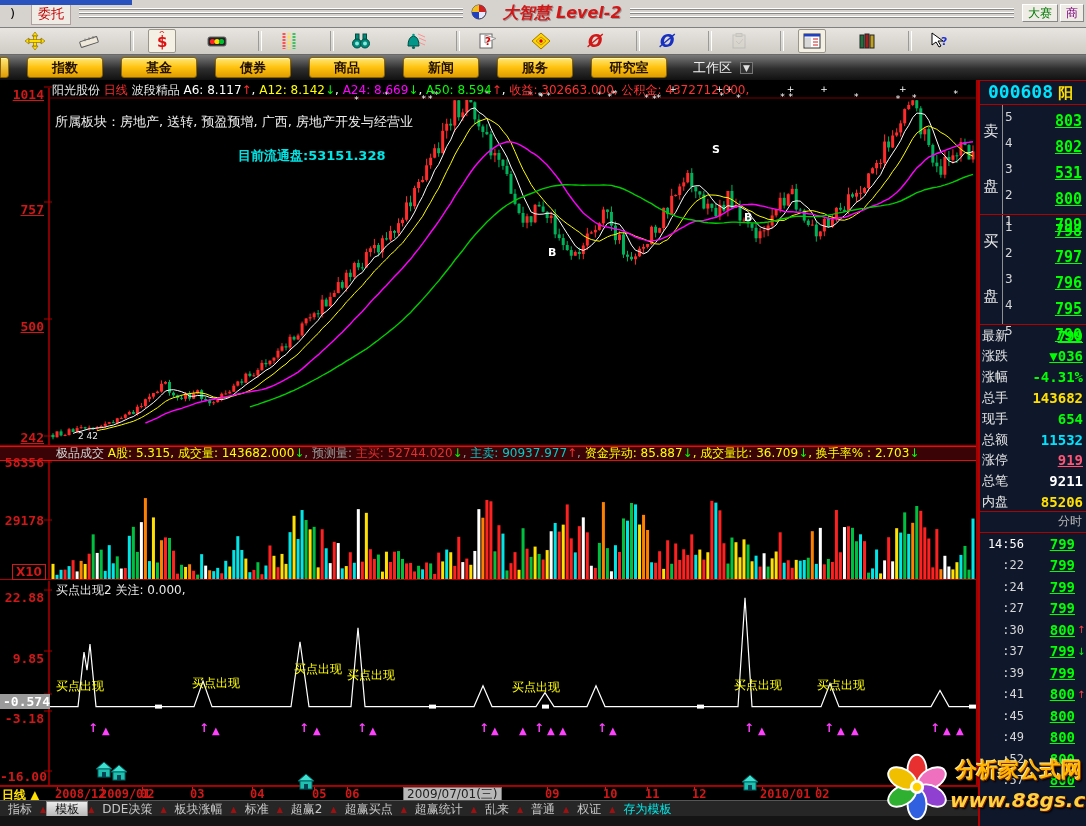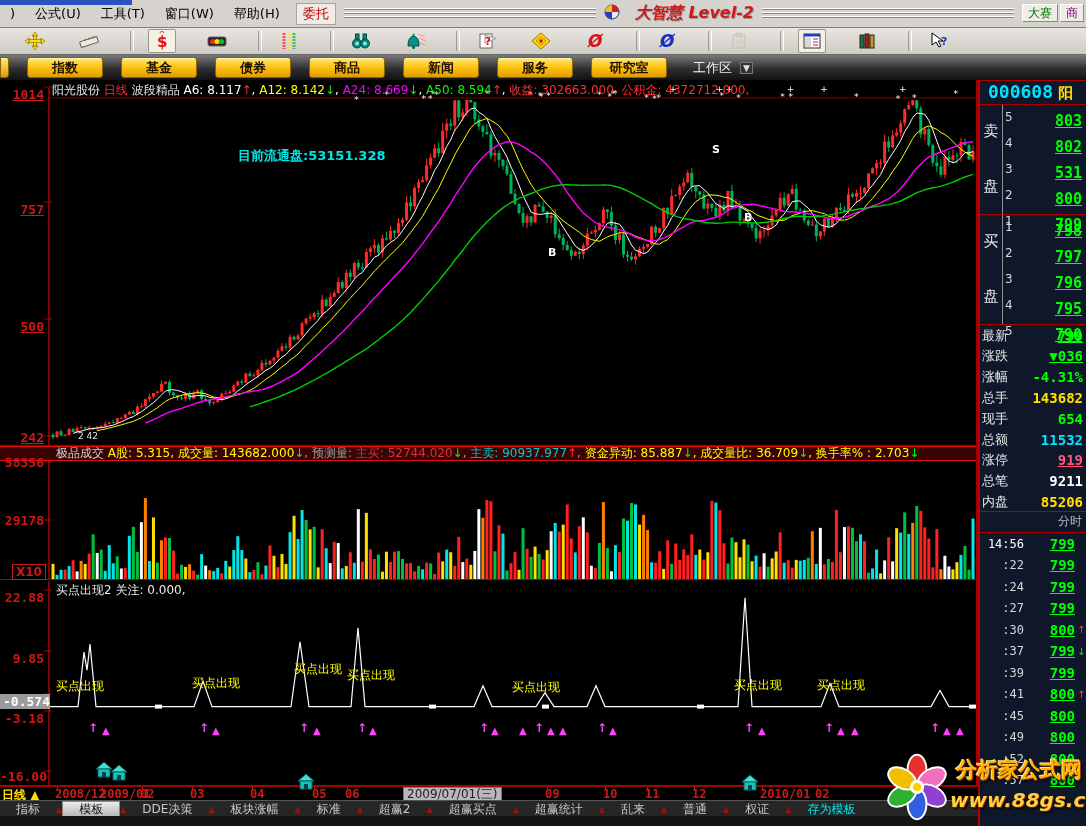--- a/index.html
+++ b/index.html
@@ -109,7 +109,6 @@
 
   <div id="menubar">
     <span class="menu-item">)</span>
-    <span id="menu-items"><span class="menu-item">公式(U)</span><span class="menu-item">工具(T)</span><span class="menu-item">窗口(W)</span><span class="menu-item">帮助(H)</span></span>
     <span id="weituo">委托</span>
     <div class="grip"></div>
     <div id="brand">

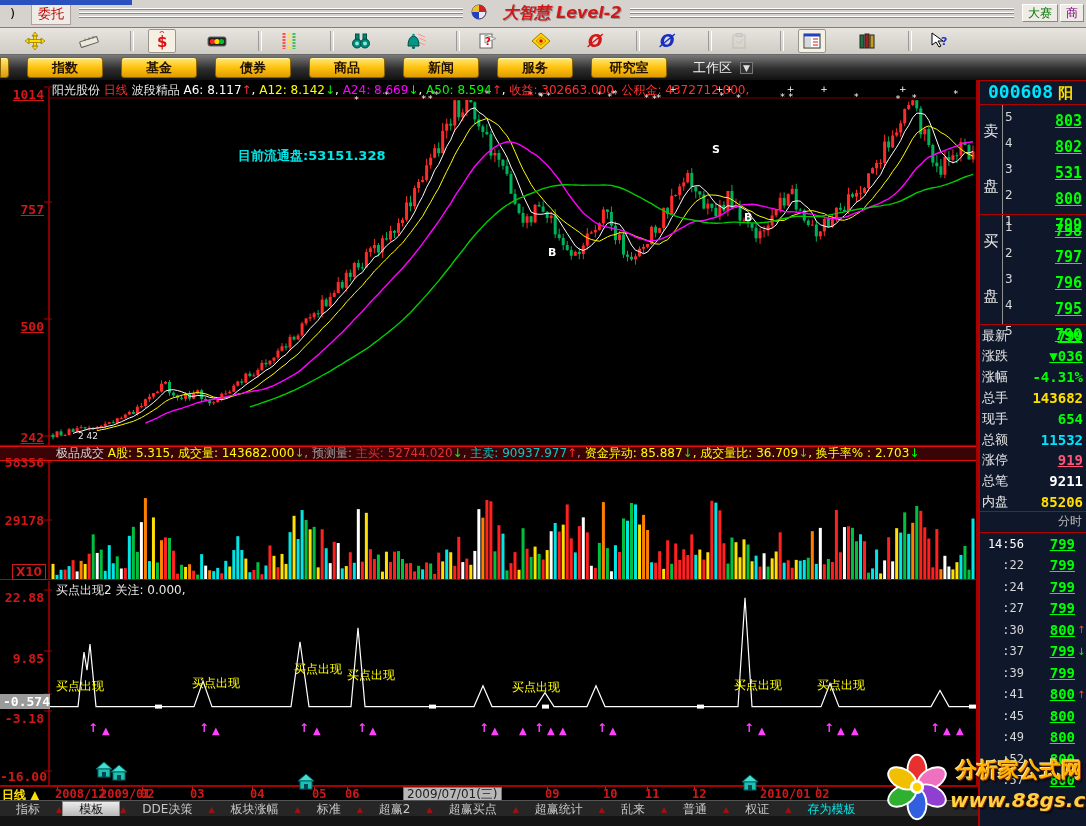--- a/index.html
+++ b/index.html
@@ -776,6 +776,7 @@
       <text x="786.7776091583073" y="12" fill="#fff" font-size="9">+</text>
     </svg>
   <div id="chart-header"><span style="color: rgb(232, 232, 232);">阳光股份 </span><span style="color: rgb(255, 48, 48);">日线 </span><span style="color: rgb(232, 232, 232);">波段精品 </span><span style="color: rgb(255, 255, 255);">A6: 8.117</span><span style="color: rgb(255, 48, 48);">↑</span><span style="color: rgb(255, 255, 255);">, </span><span style="color: rgb(255, 255, 0);">A12: 8.142</span><span style="color: rgb(0, 255, 0);">↓</span><span style="color: rgb(255, 255, 255);">, </span><span style="color: rgb(255, 0, 255);">A24: 8.669</span><span style="color: rgb(0, 255, 0);">↓</span><span style="color: rgb(255, 255, 255);">, </span><span style="color: rgb(0, 255, 0);">A50: 8.594</span><span style="color: rgb(255, 48, 48);">↑</span><span style="color: rgb(255, 255, 255);">, </span><span style="color: rgb(255, 48, 48);">收益: 302663.000, </span><span style="color: rgb(255, 48, 48);">公积金: 4372712.000,</span></div>
+  <div id="board-line">所属板块：房地产, 送转, 预盈预增, 广西, 房地产开发与经营业</div>
   <div id="float-line">目前流通盘:53151.328</div>
   <div id="corner-note">2 42</div>
 

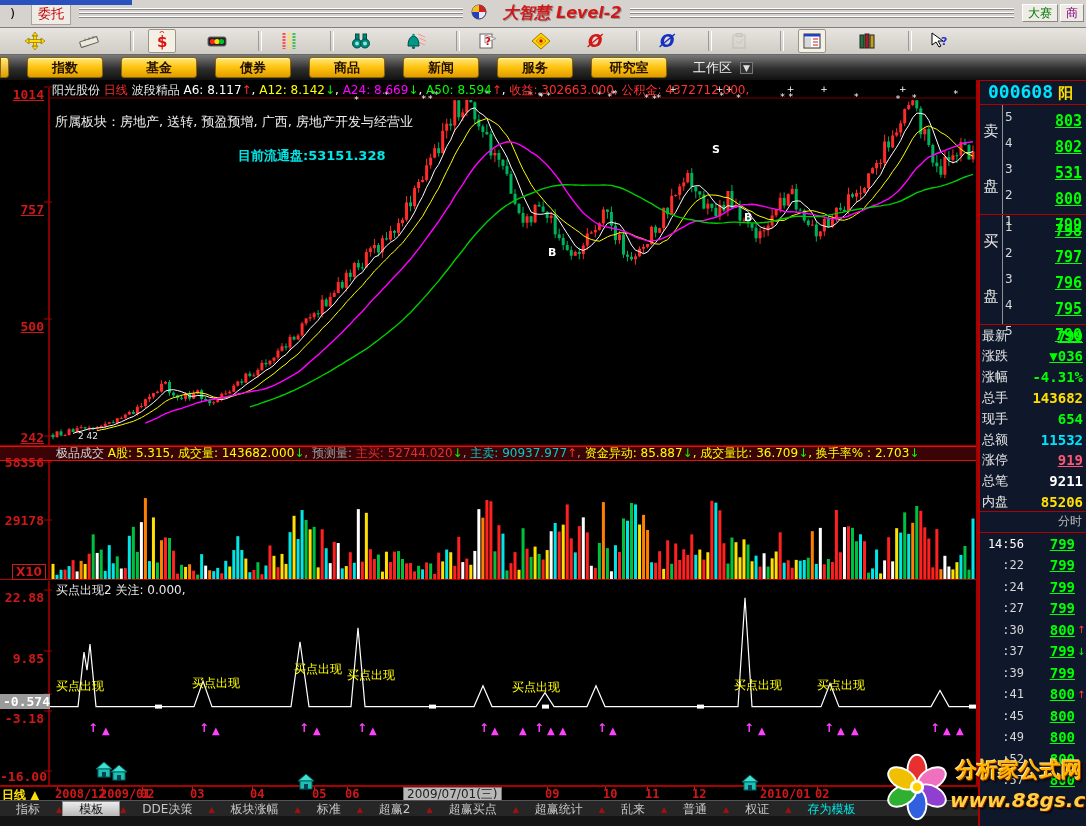--- a/index.html
+++ b/index.html
@@ -64,7 +64,7 @@
   .date-tick{position:absolute;top:0;width:1px;height:3px;background:#d01818;}
   #tabbar{position:absolute;left:0;top:800px;width:1086px;height:16px;background:#262626;border-top:1px solid #555;
           display:flex;align-items:center;font-size:12px;color:#c8c8c8;overflow:hidden;}
-  .tab{padding:0 16px;line-height:15px;white-space:nowrap;}
+  .tab{padding:0 8px;line-height:15px;white-space:nowrap;}
   .tab.selected{background:linear-gradient(180deg,#ececec,#b4b4b4);color:#111;border:1px solid #888;border-bottom:none;}
   .tab.accent{color:#00e5e5;}
   .tab-sep{color:#a01010;font-size:8px;}

